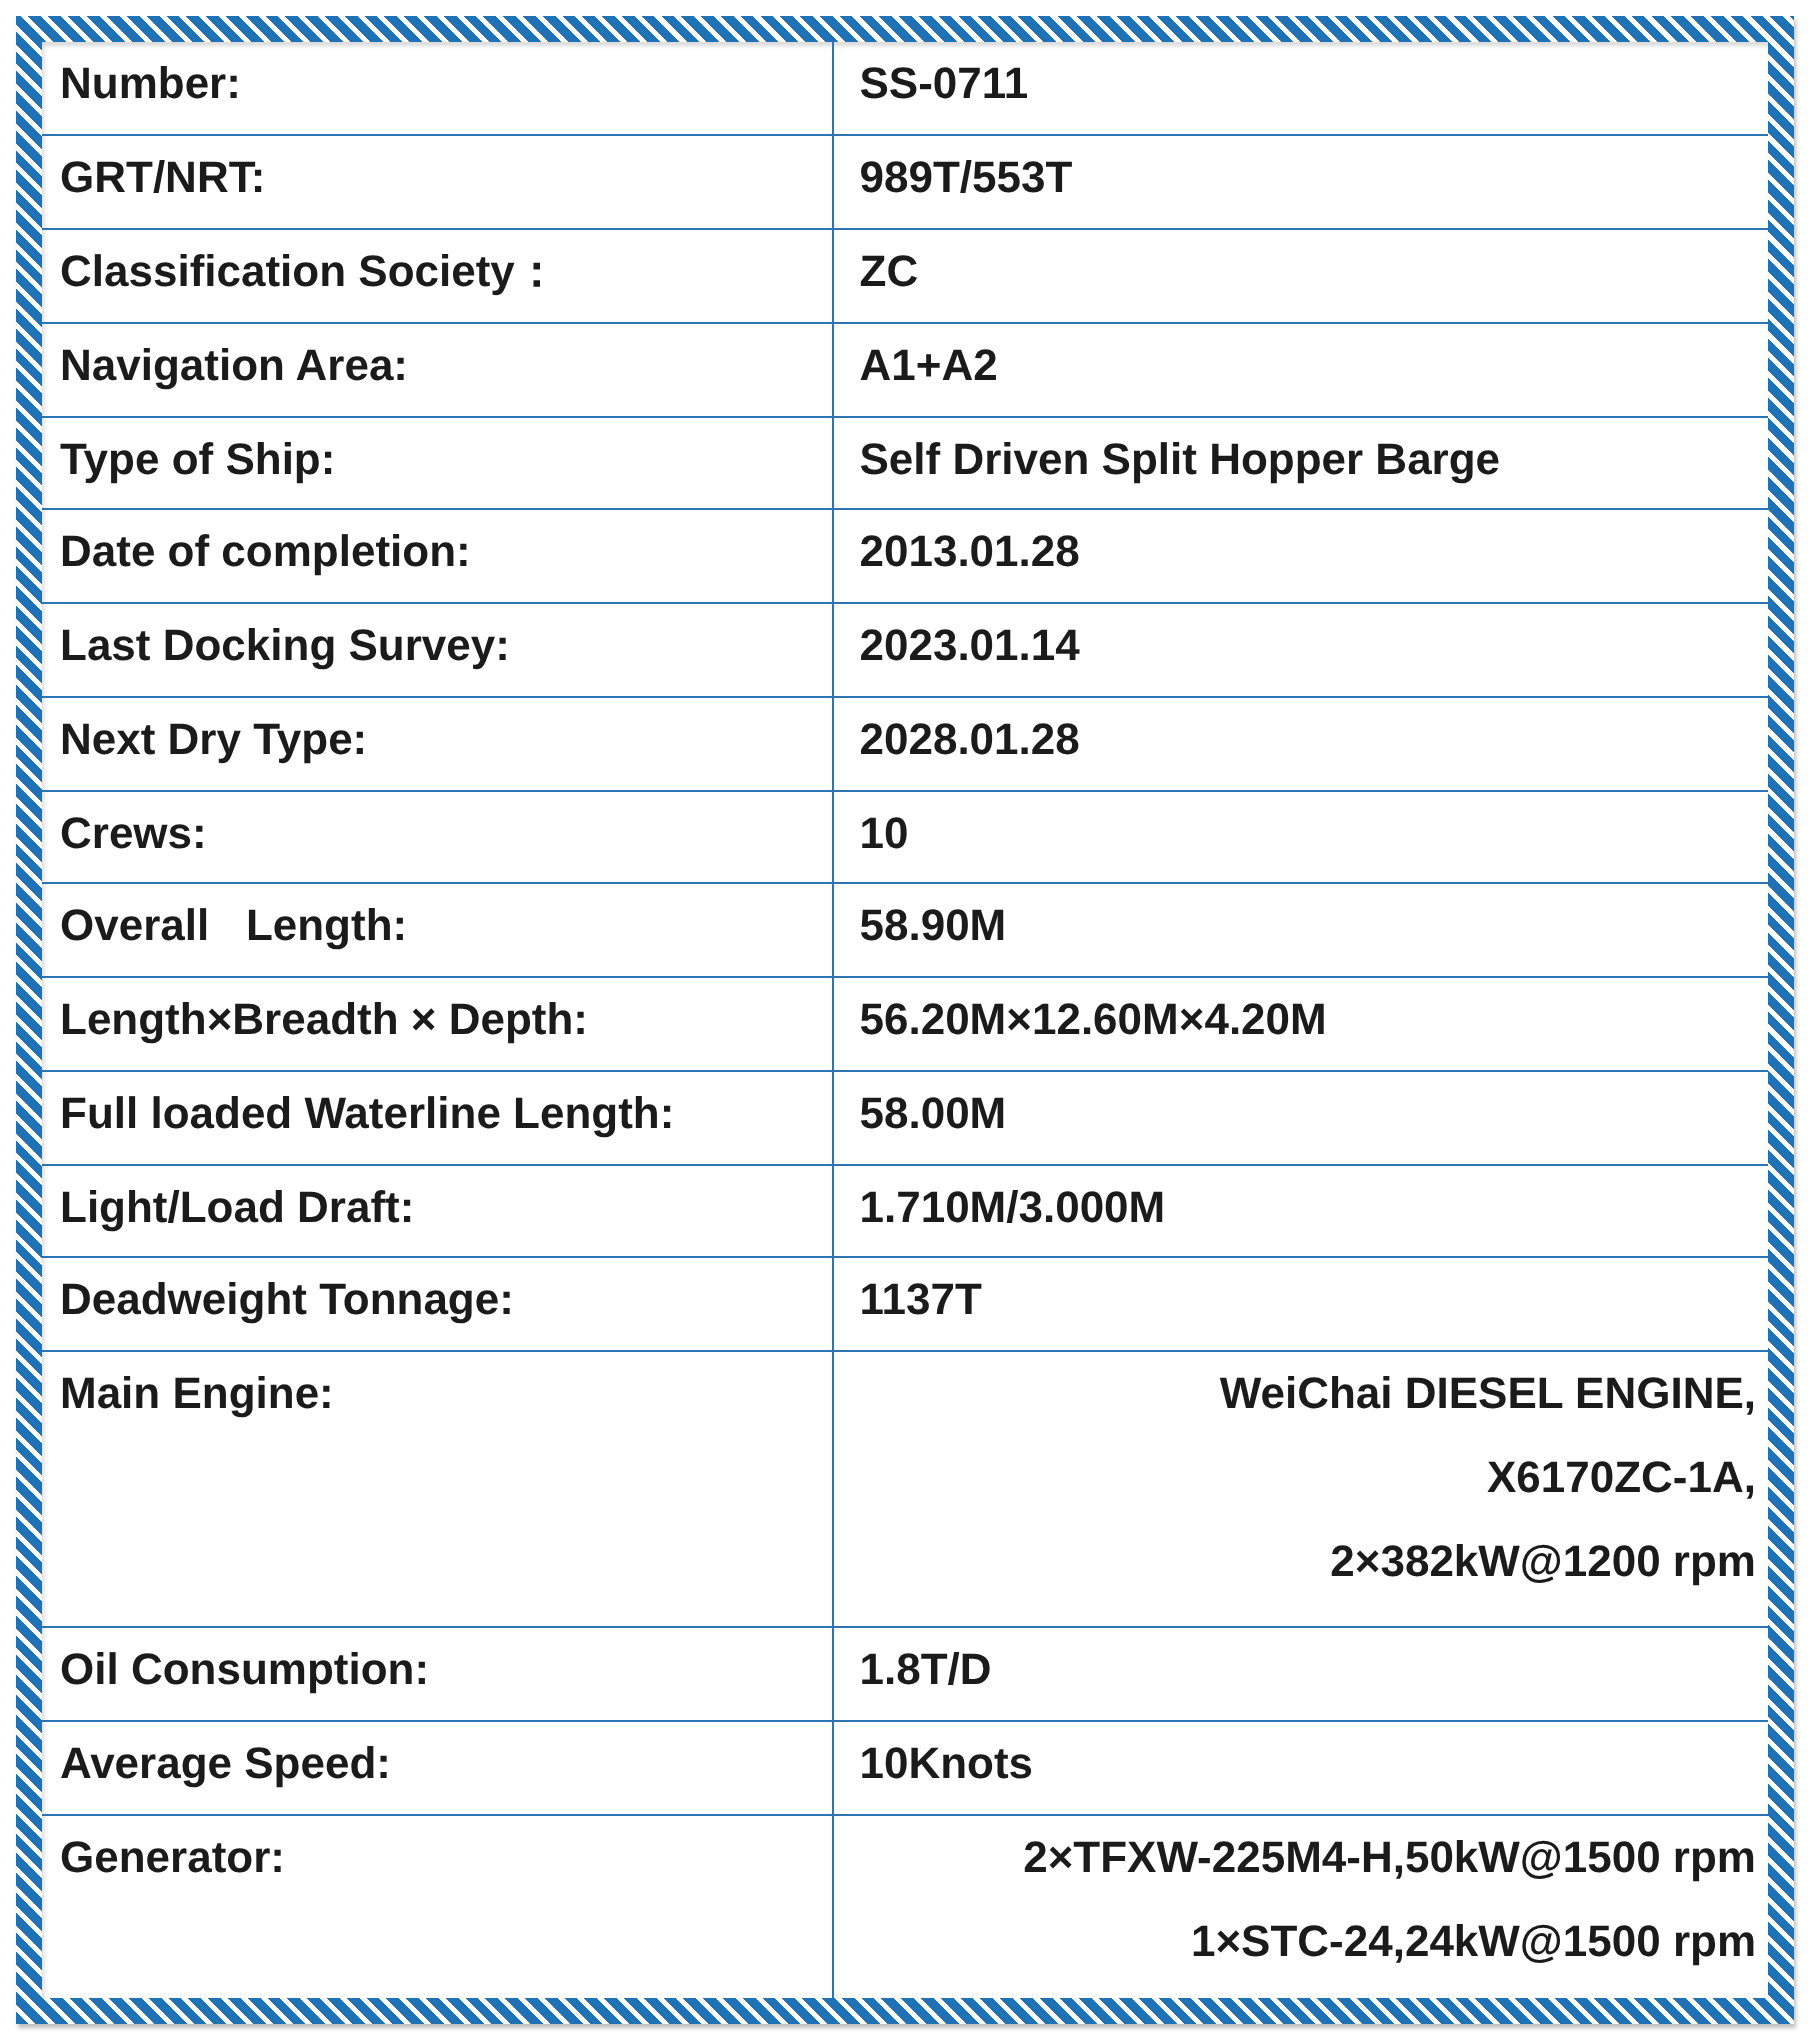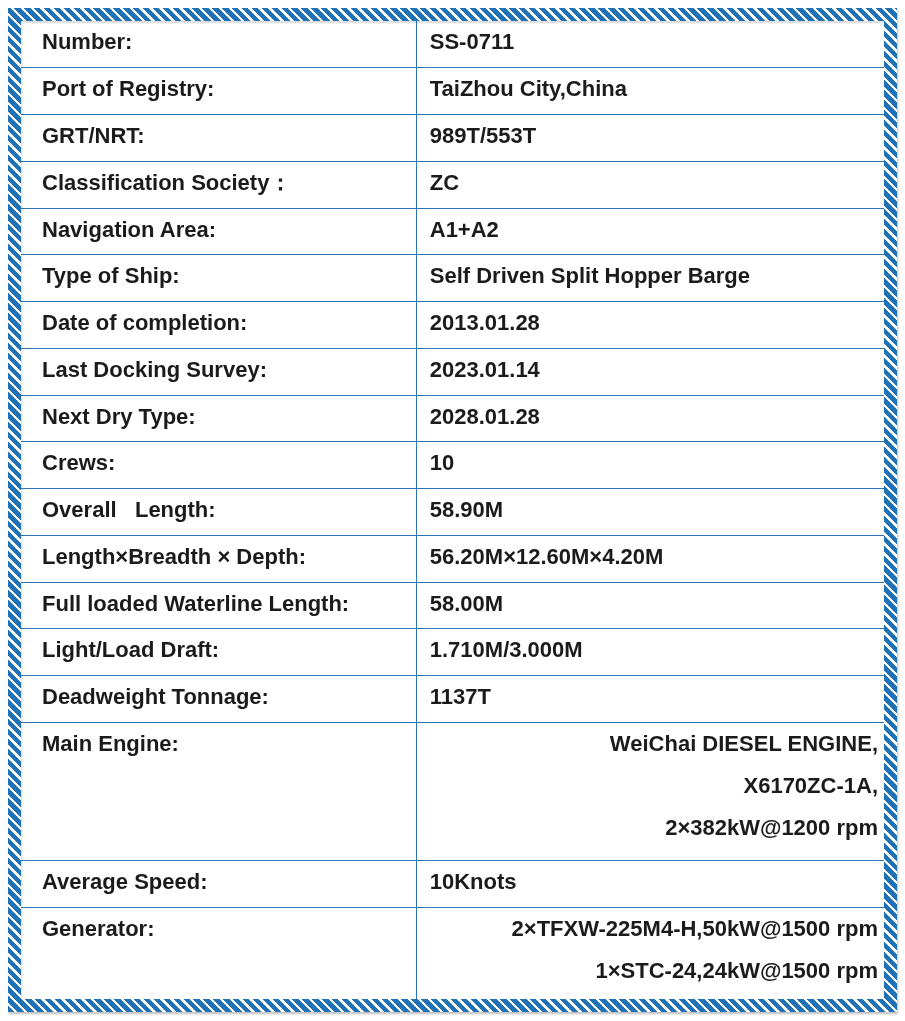--- a/index.html
+++ b/index.html
@@ -32,7 +32,7 @@
     width:45.8%;
     font-weight:700;
     text-align:left;
-    padding:0 6px 0 21px;
+    padding:0 6px 0 9px;
     border-right:1.5px solid var(--line-blue);
     white-space:pre-wrap;
   }

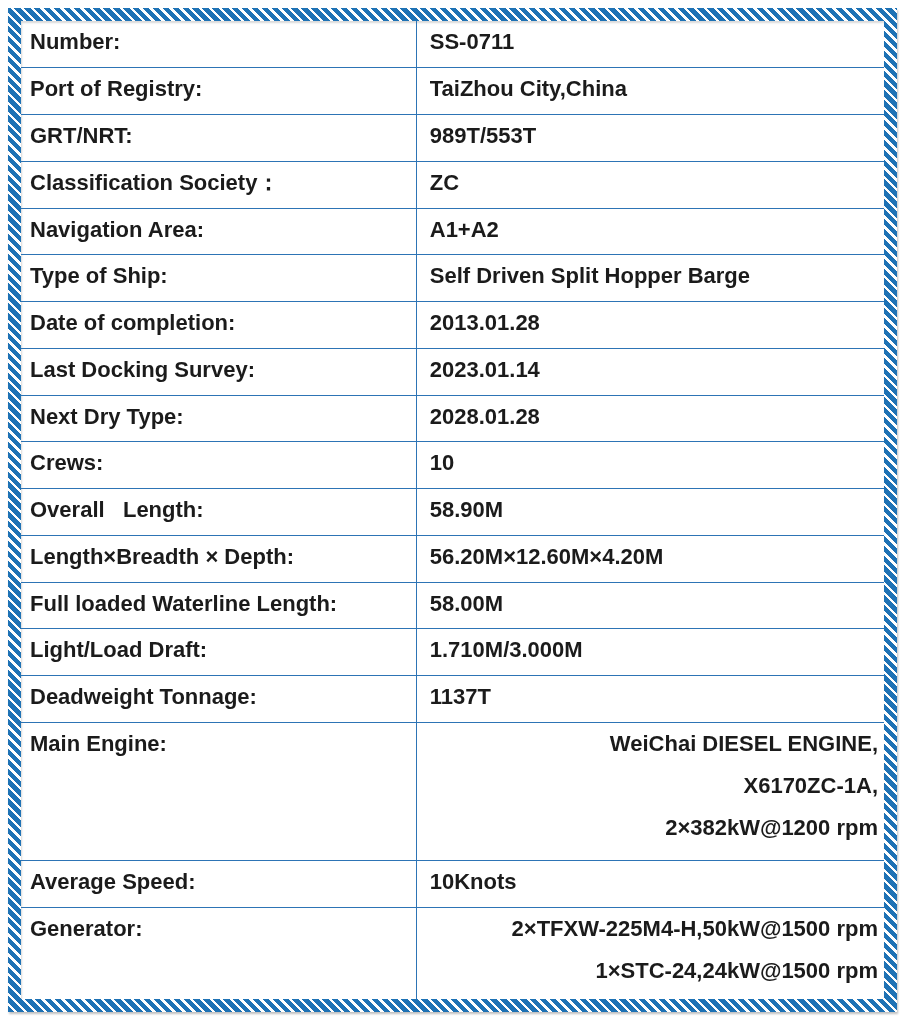--- a/index.html
+++ b/index.html
@@ -62,10 +62,6 @@
           <tr>
             <th>Number:</th>
             <td>SS-0711</td>
-          </tr>
-          <tr>
-            <th>Port of Registry:</th>
-            <td>TaiZhou City,China</td>
           </tr>
           <tr>
             <th>GRT/NRT:</th>

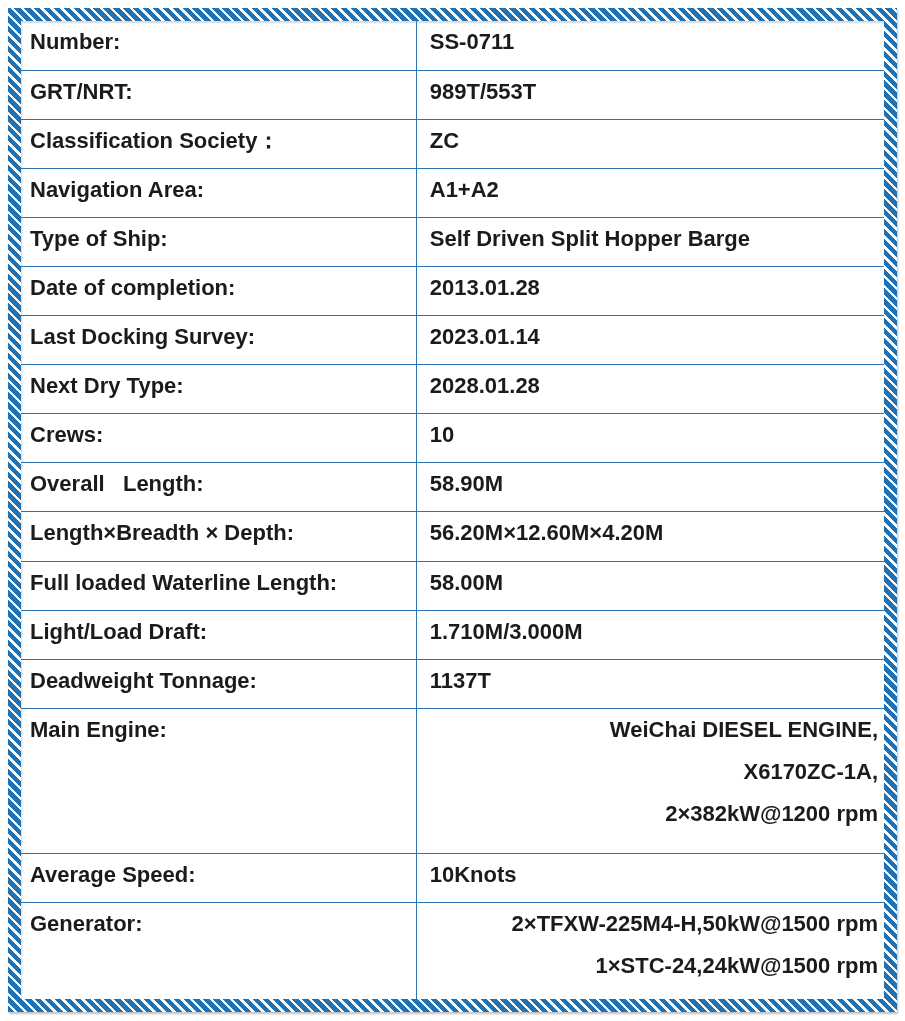--- a/index.html
+++ b/index.html
@@ -124,6 +124,10 @@
             </td>
           </tr>
           <tr>
+            <th>Oil Consumption:</th>
+            <td>1.8T/D</td>
+          </tr>
+          <tr>
             <th>Average Speed:</th>
             <td>10Knots</td>
           </tr>

